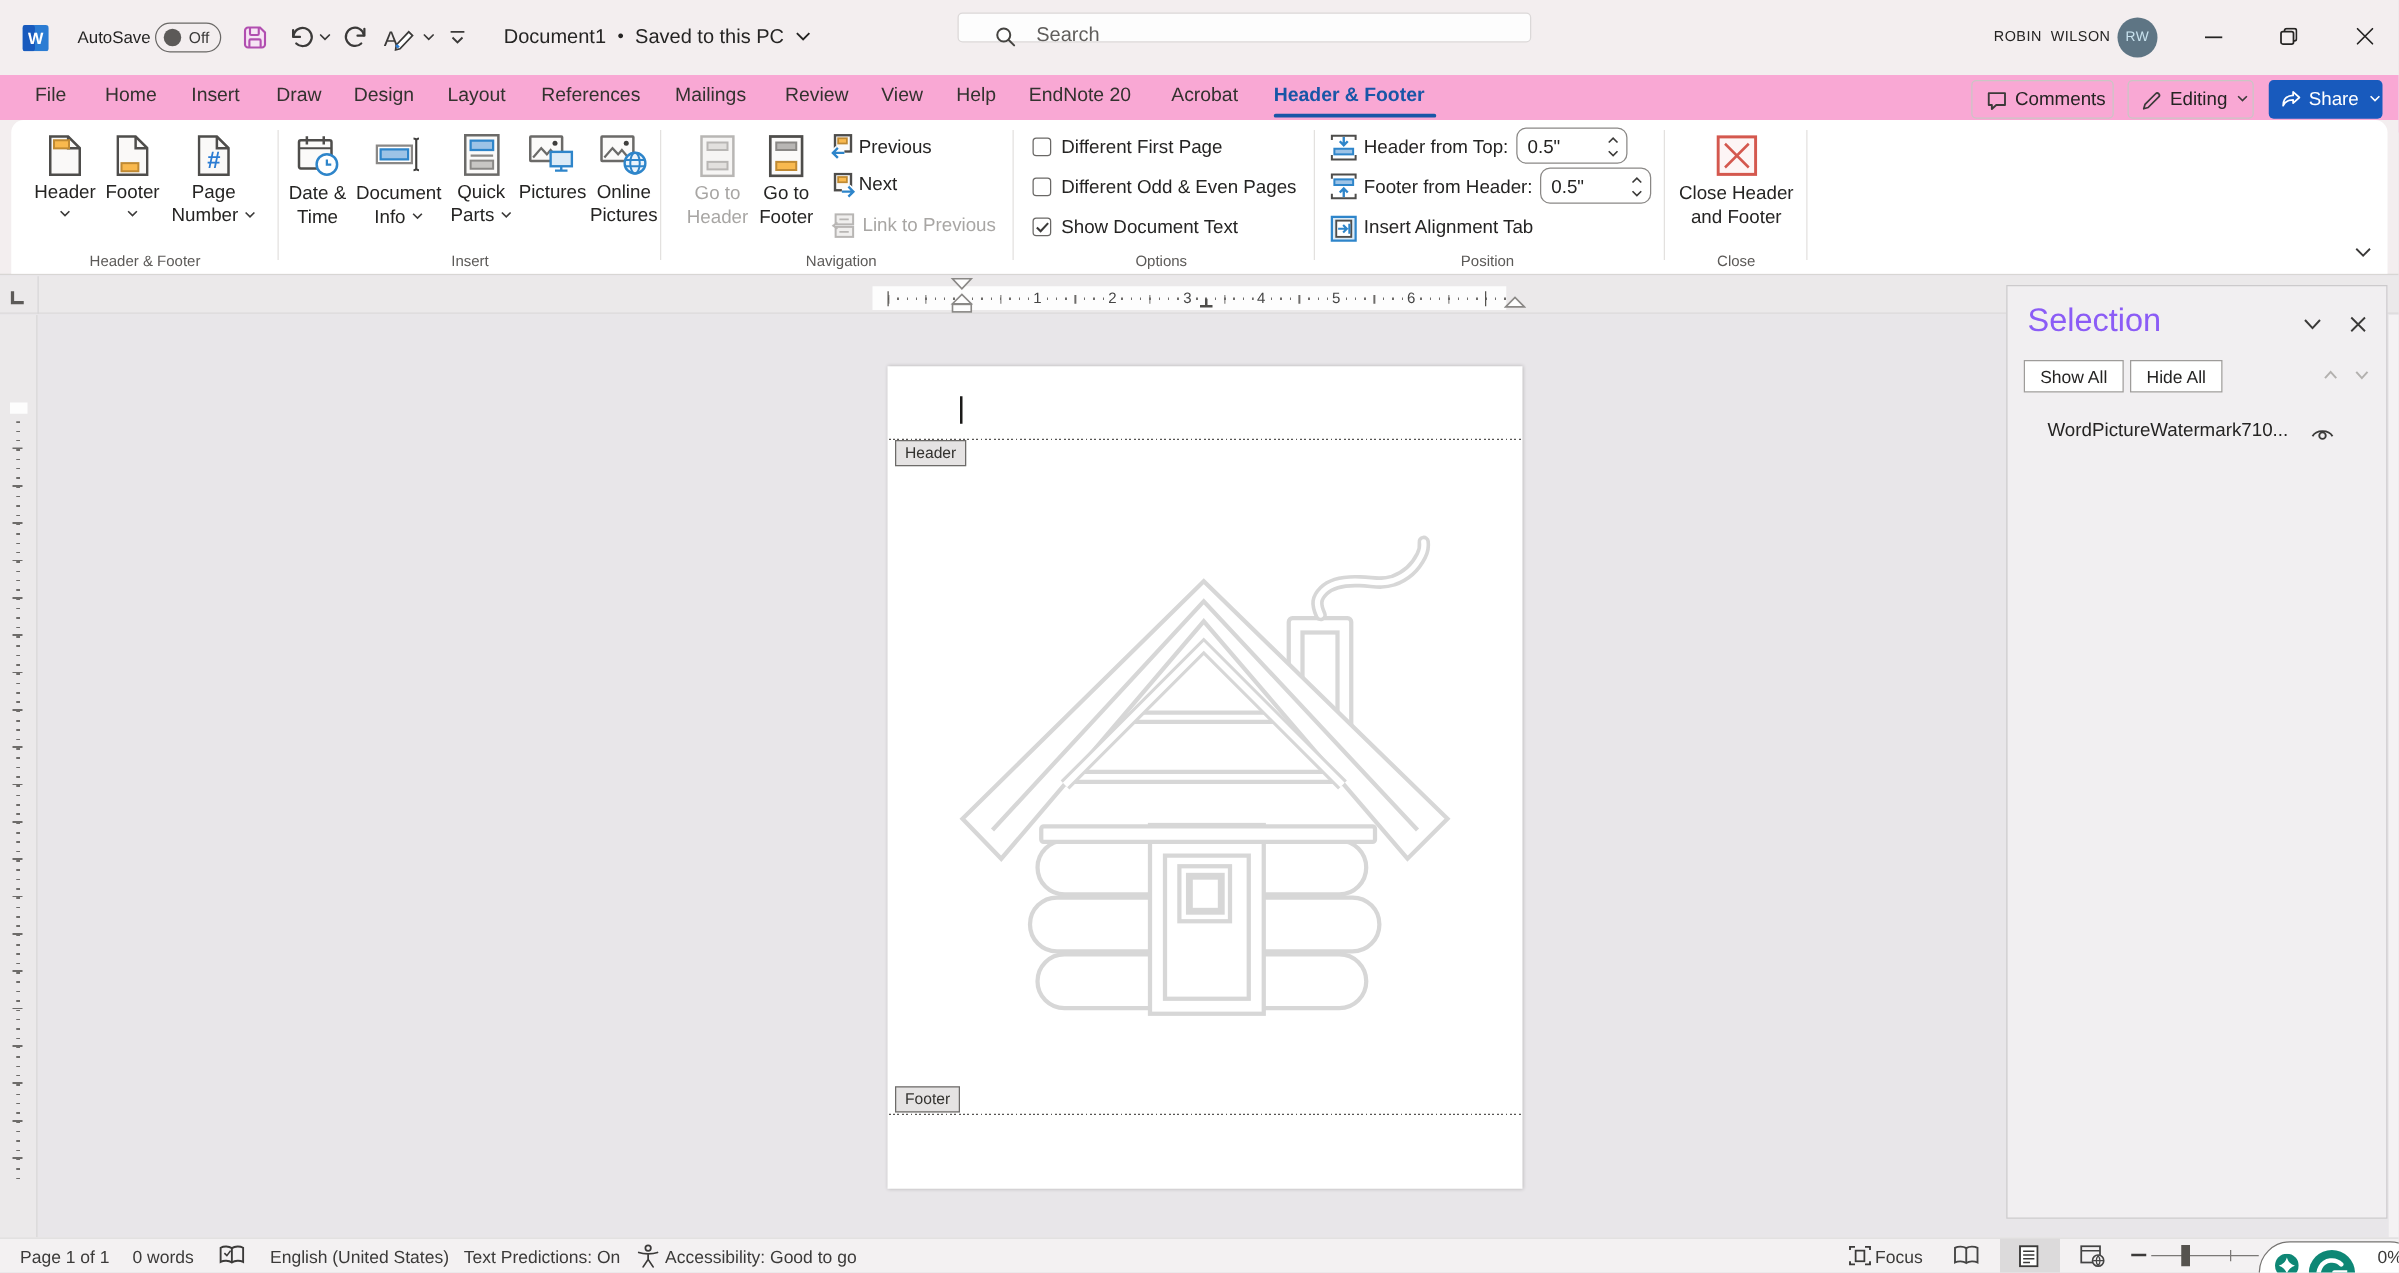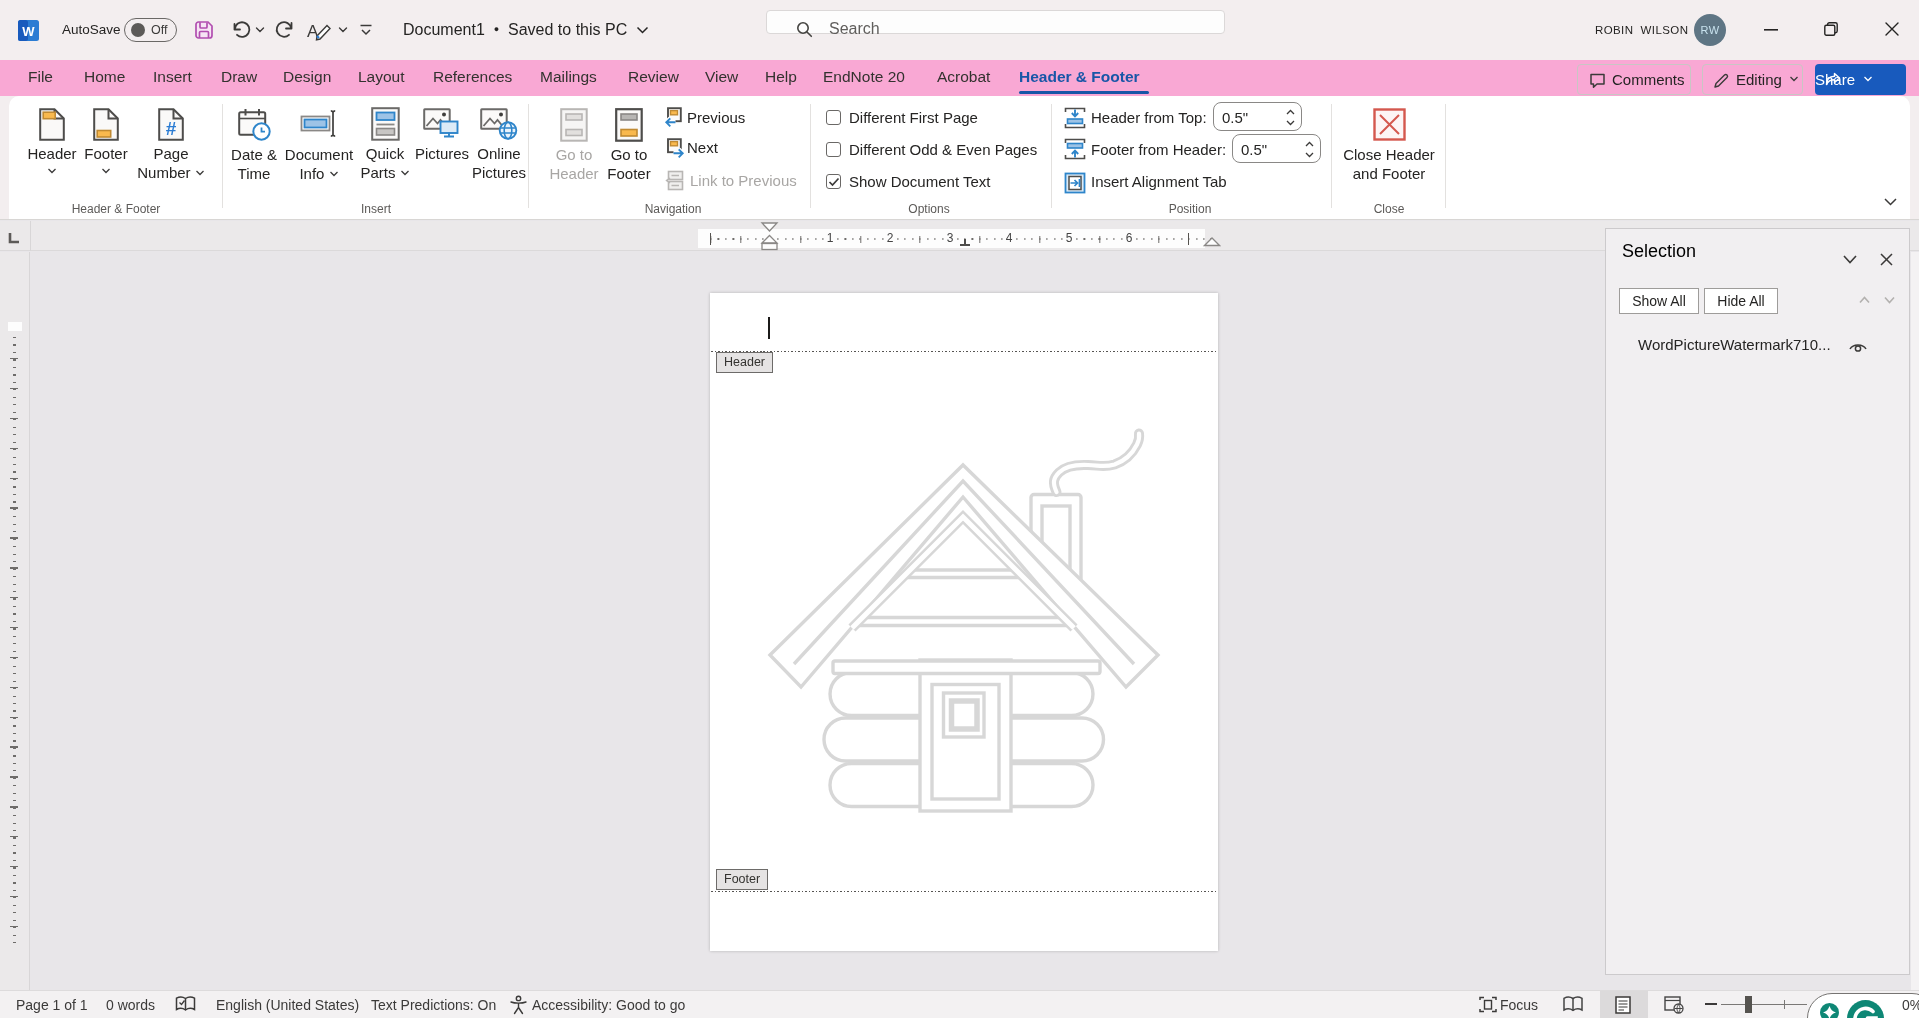--- a/index.html
+++ b/index.html
@@ -160,7 +160,7 @@
         <path d="M1.5 1 L5 4.5 L8.5 1" fill="none" stroke="#3b3a39" stroke-width="1.3"></path>
       </svg>
   </div>
-  <div class="pillbtn" id="sharebtn" style="left:1815px;width:91px;">
+  <div class="pillbtn" id="sharebtn" style="left:1815px;width:91px;padding-left:32px">
     <svg class="abs" style="left:10px;top:8px" width="17" height="16" viewBox="0 0 17 16">
       <path d="M9.5 1.5 L14.5 6 L9.5 10.5 V7.8 C5 7.8 2.8 9.6 1.5 12.5 C1.5 8 4 4.6 9.5 4.3 Z" fill="none" stroke="#ffffff" stroke-width="1.4" stroke-linejoin="round"></path>
     </svg>Share

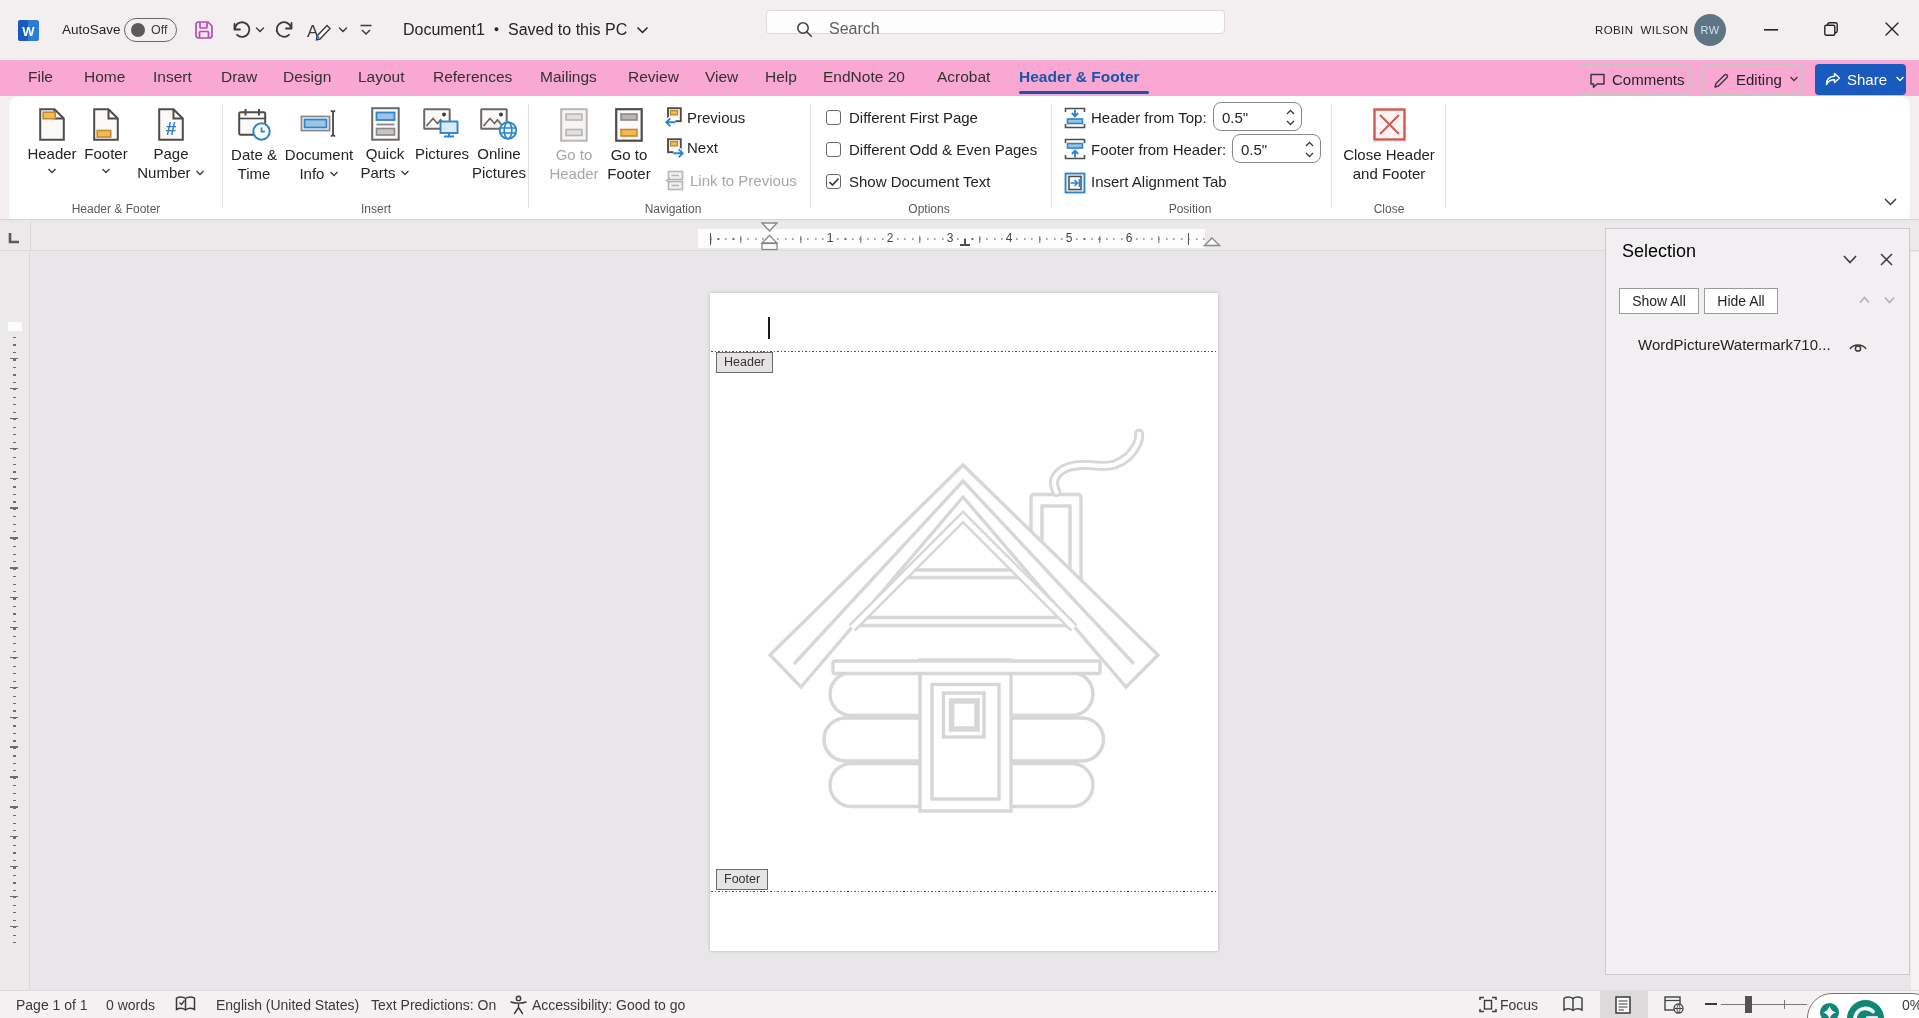--- a/index.html
+++ b/index.html
@@ -466,7 +466,7 @@
 </div>
 <div class="abs" style="left:1911px;top:252px;width:8px;height:738px;background:#f4f2f3"></div>
 <div id="selpane">
-  <div class="abs" style="left:16px;top:12px;font-size:18px;color:#000000">Selection</div>
+  <div class="abs" style="left:16px;top:12px;font-size:26px;color:#8b5cf6">Selection</div>
   <svg class="abs" style="left:236px;top:25px" width="16" height="11" viewBox="0 0 16 11">
       <path d="M2 2 L8 8.5 L14 2" fill="none" stroke="#3b3a39" stroke-width="1.6"></path>
     </svg>

